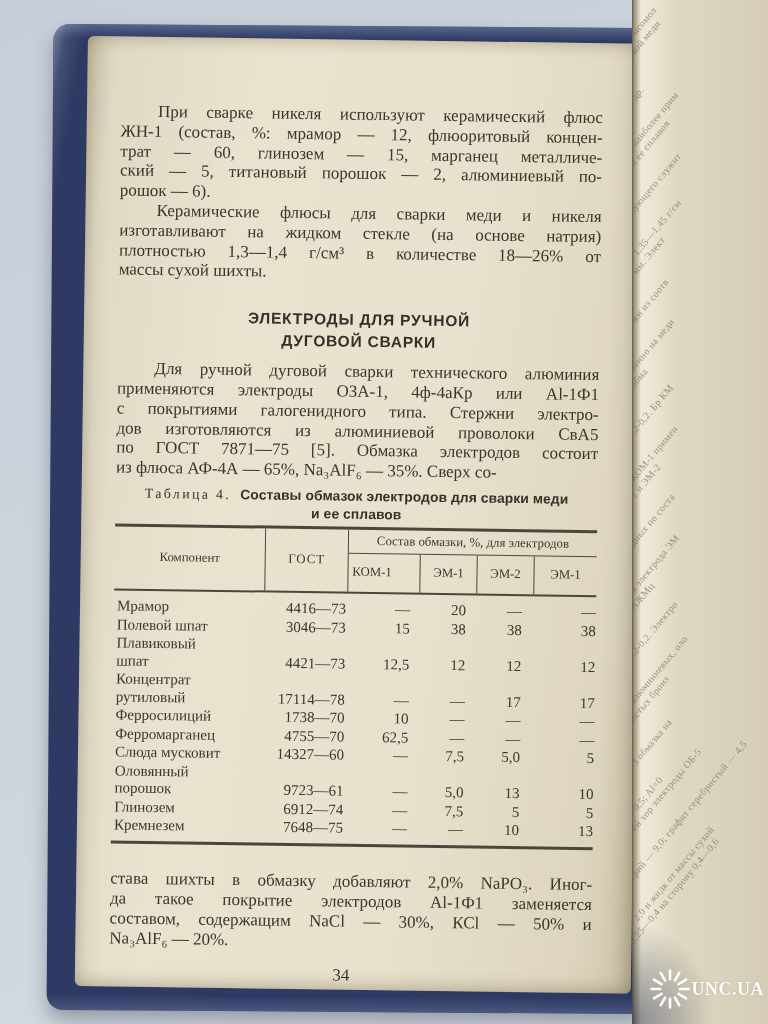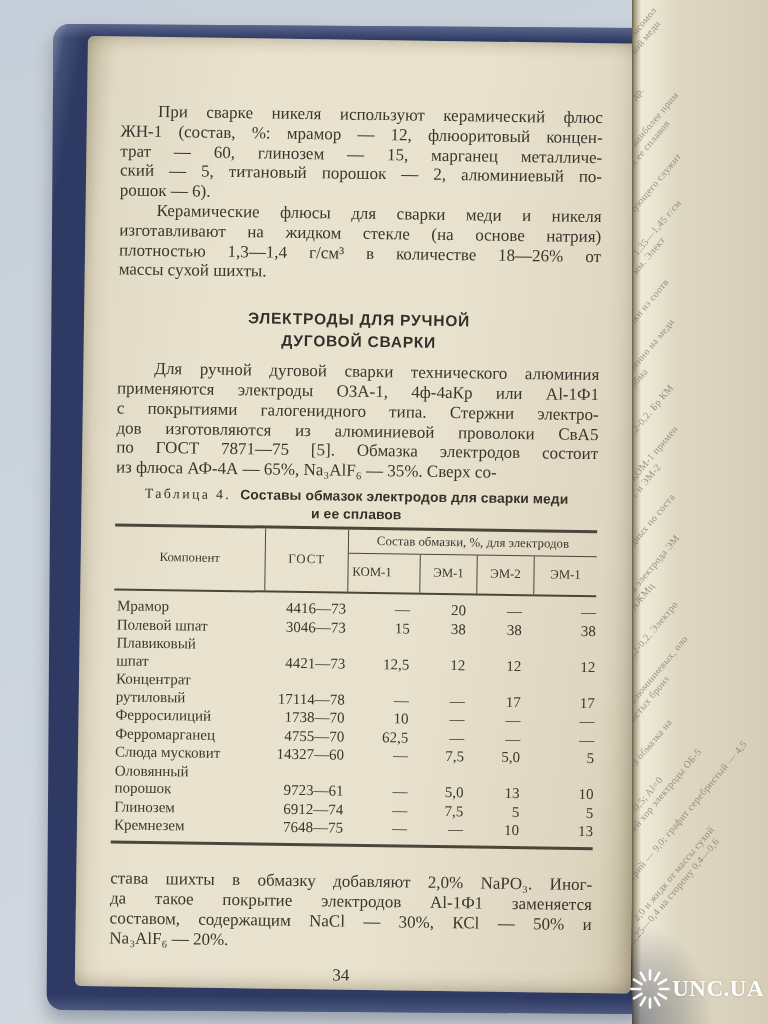--- a/index.html
+++ b/index.html
@@ -66,7 +66,7 @@
   .watermark{position:absolute;right:4px;bottom:14px;display:flex;align-items:center;gap:1px;
     color:#ffffff;opacity:.97;z-index:5;}
   .wm-icon{width:42px;height:42px;flex:0 0 auto;}
-  .wm-text{font-family:"Liberation Serif","DejaVu Serif",serif;font-weight:bold;font-size:23px;
+  .wm-text{font-family:"Liberation Serif","DejaVu Serif",serif;font-weight:bold;font-size:18px;
     letter-spacing:.5px;text-shadow:0 0 3px rgba(70,70,70,.25);}
 </style>
 </head>

